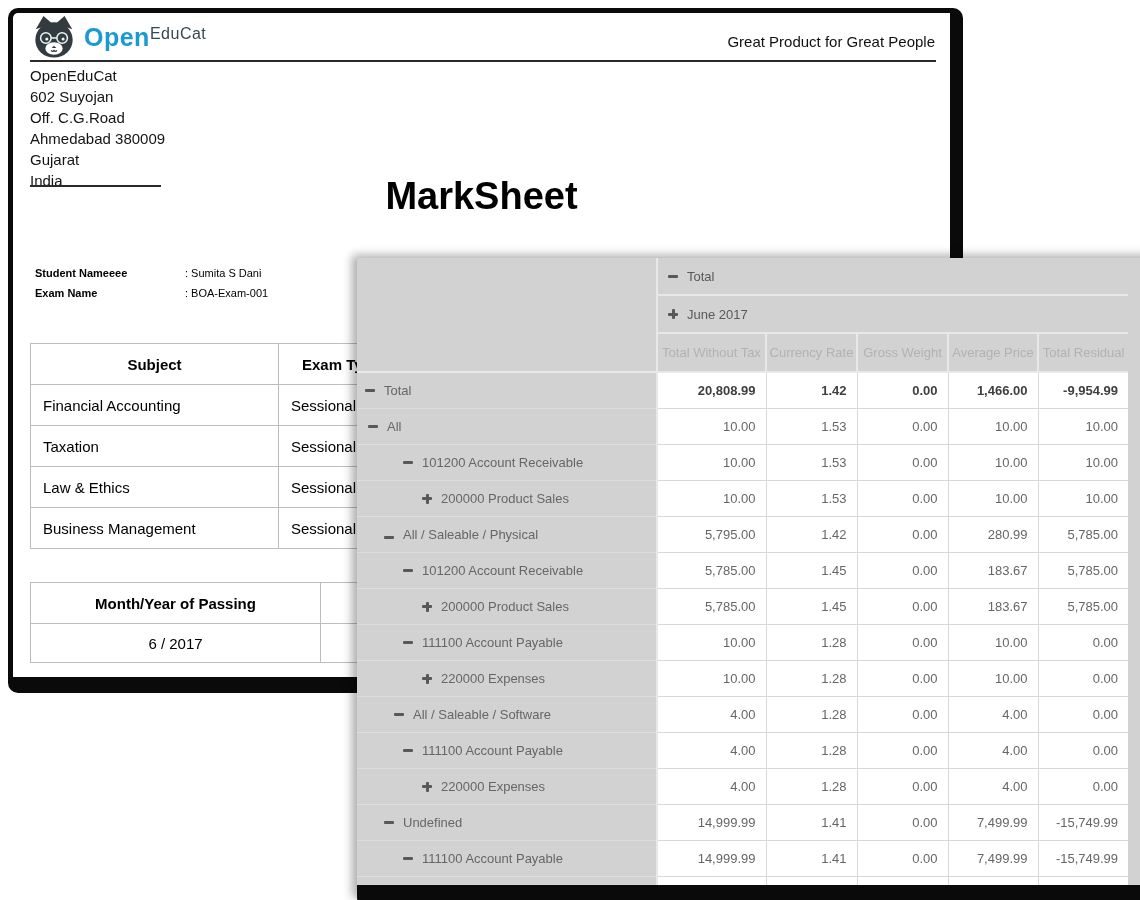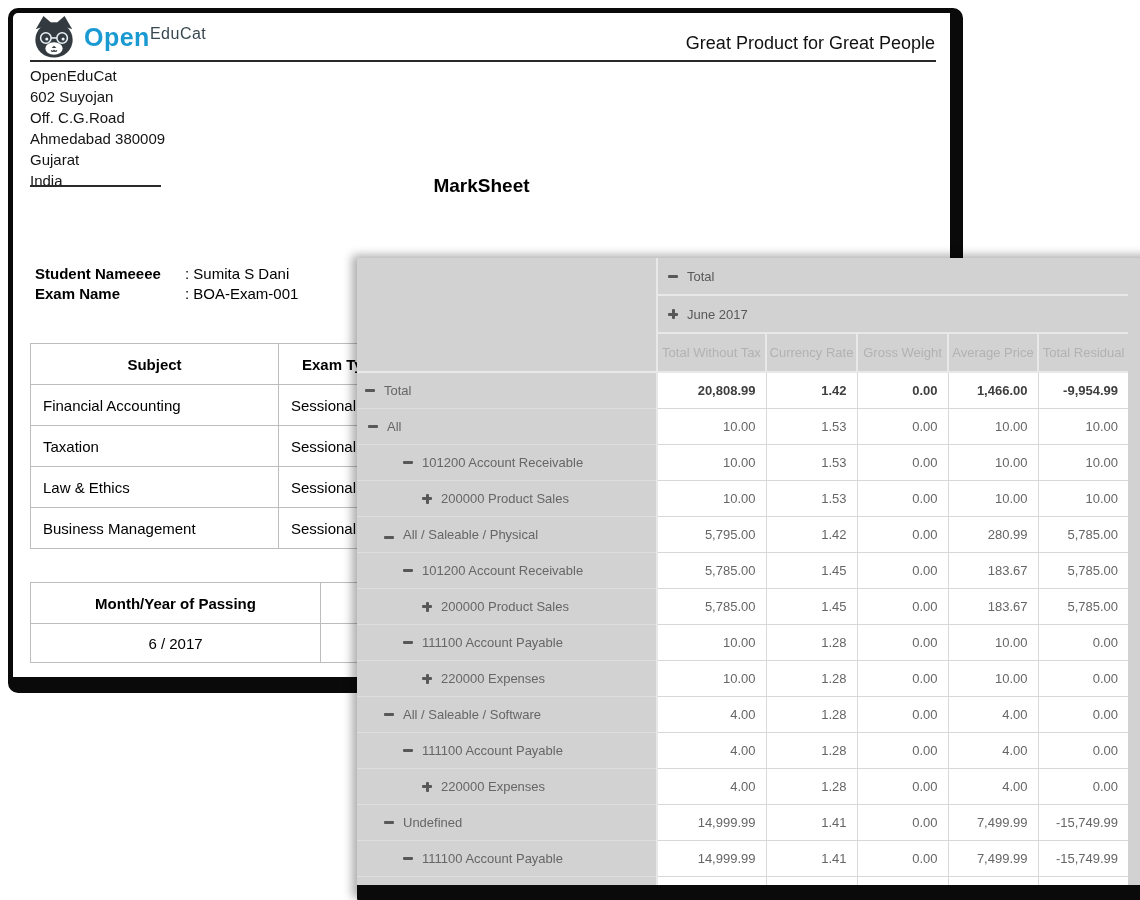--- a/index.html
+++ b/index.html
@@ -22,7 +22,7 @@
   .brand-text{display:flex;flex-direction:row;line-height:1;}
   .brand-primary{font-size:25px;font-weight:700;color:#1b9ad2;letter-spacing:.5px;}
   .brand-secondary{font-size:16px;color:#37474f;margin-top:1px;letter-spacing:.5px;}
-  .ms-tagline{position:absolute;right:15px;top:20px;font-size:18px;color:#111;}
+  .ms-tagline{position:absolute;right:15px;top:20px;font-size:15px;color:#111;}
   .ms-rule{position:absolute;left:17px;right:14px;top:47px;border-top:2px solid #2a2a2a;}
   .ms-address{position:absolute;left:17px;top:52px;font-size:15px;color:#141414;line-height:21px;}
   .ms-india-line{position:absolute;left:17px;top:172px;width:131px;border-top:2px solid #2a2a2a;}

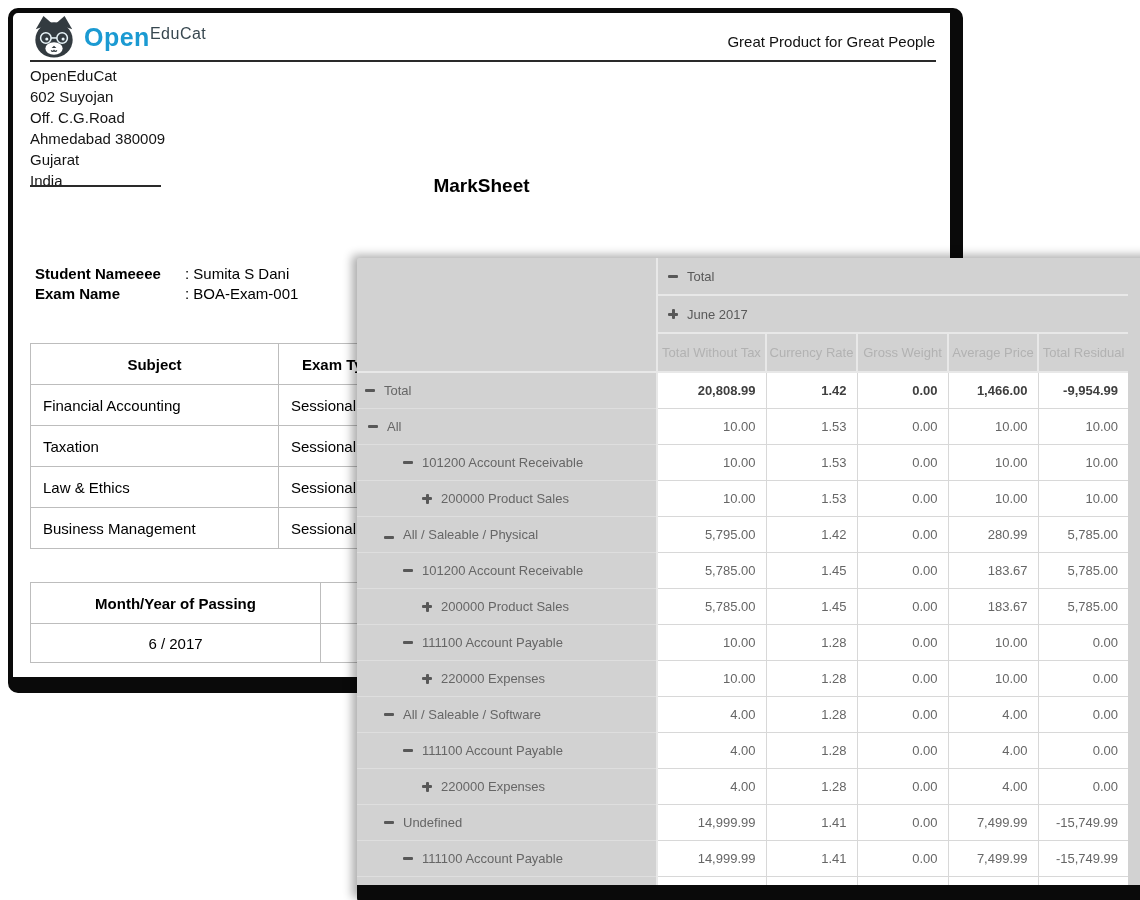--- a/index.html
+++ b/index.html
@@ -27,7 +27,7 @@
   .ms-address{position:absolute;left:17px;top:52px;font-size:15px;color:#141414;line-height:21px;}
   .ms-india-line{position:absolute;left:17px;top:172px;width:131px;border-top:2px solid #2a2a2a;}
   .ms-title{position:absolute;left:0;right:0;top:162px;text-align:center;
-    font-size:19px;font-weight:700;color:#000;}
+    font-size:38px;font-weight:700;color:#000;}
   .ms-student{position:absolute;left:22px;top:250px;font-size:15px;color:#000;}
   .ms-student .srow{display:flex;height:20px;align-items:center;}
   .ms-student .slabel{font-weight:700;width:150px;}

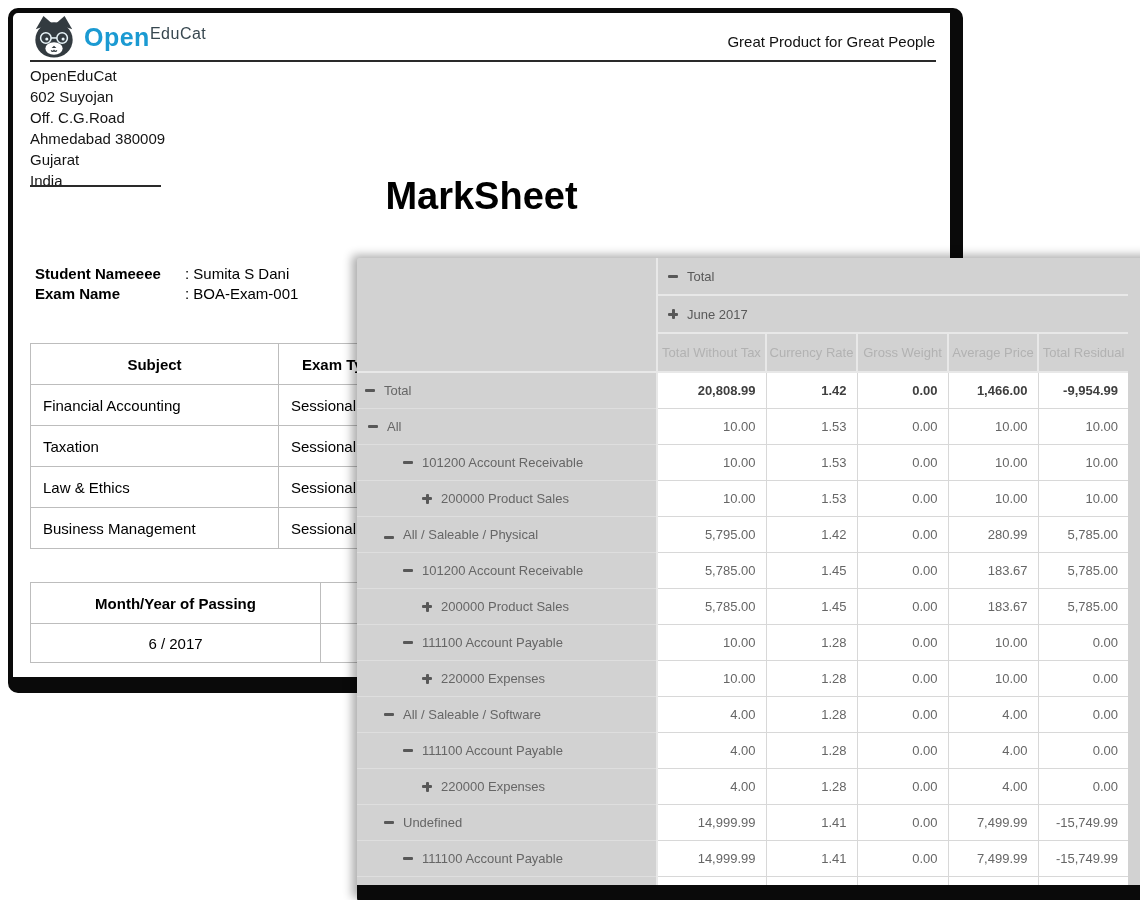--- a/index.html
+++ b/index.html
@@ -28,7 +28,7 @@
   .ms-india-line{position:absolute;left:17px;top:172px;width:131px;border-top:2px solid #2a2a2a;}
   .ms-title{position:absolute;left:0;right:0;top:162px;text-align:center;
     font-size:38px;font-weight:700;color:#000;}
-  .ms-student{position:absolute;left:22px;top:250px;font-size:15px;color:#000;}
+  .ms-student{position:absolute;left:22px;top:250px;font-size:11px;color:#000;}
   .ms-student .srow{display:flex;height:20px;align-items:center;}
   .ms-student .slabel{font-weight:700;width:150px;}
   table.ms-table{position:absolute;border-collapse:collapse;table-layout:fixed;

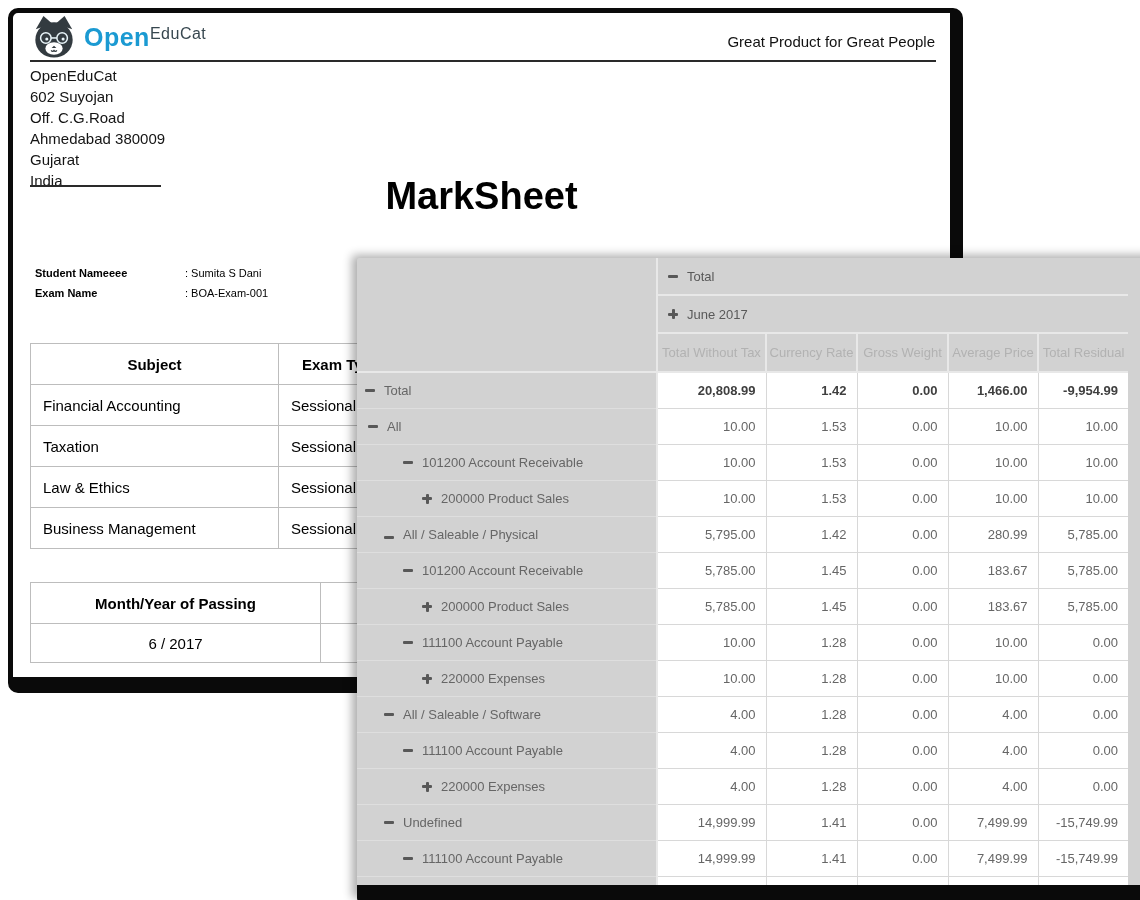--- a/index.html
+++ b/index.html
@@ -331,7 +331,7 @@
         </tr>
         <tr>
           <td class="row-label">
-            <div class="label-inner" style="padding-left: 27px;">
+            <div class="label-inner" style="padding-left: 37px;">
               <span class="pm minus"></span>
               <span>All / Saleable / Software</span>
             </div>

